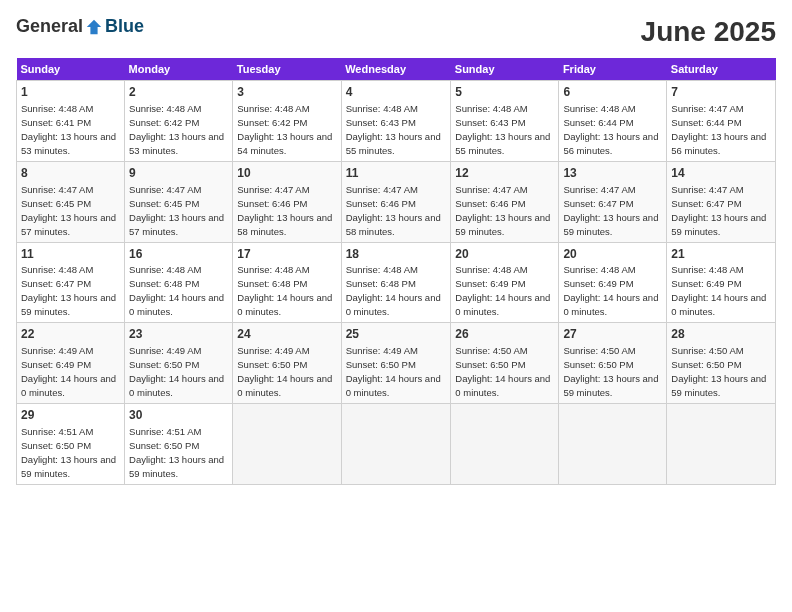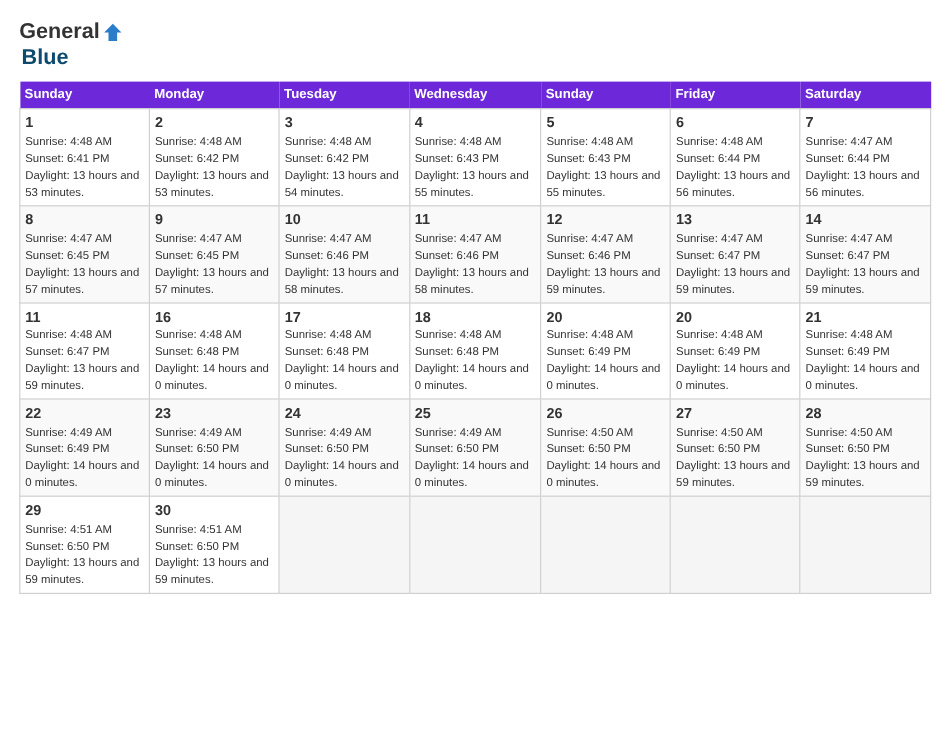--- a/index.html
+++ b/index.html
@@ -24,7 +24,7 @@
     }
     .logo {
       display: flex;
-      flex-direction: column;
+      flex-direction: row;
       align-items: flex-start;
     }
     .logo-text {

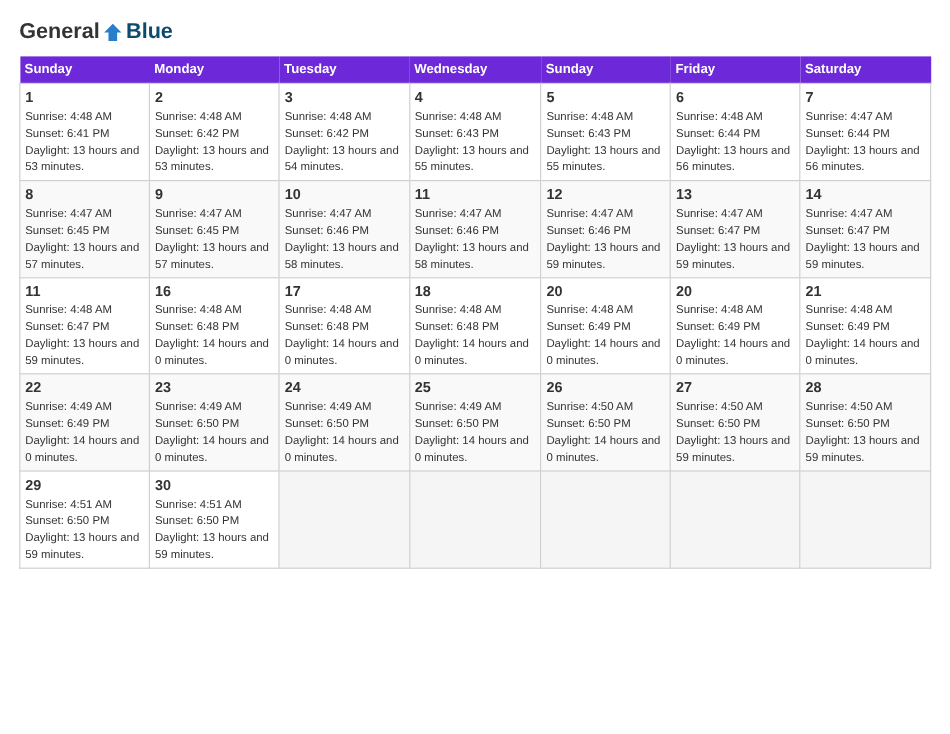--- a/index.html
+++ b/index.html
@@ -110,6 +110,7 @@
       <span class="blue" style="color:#0c4a6e; font-size:18px; font-weight:bold; margin-left:2px;">Blue</span>
     </div>
     <div class="title-area">
+      <div class="month-title">June 2025</div>
     </div>
   </div>
 

